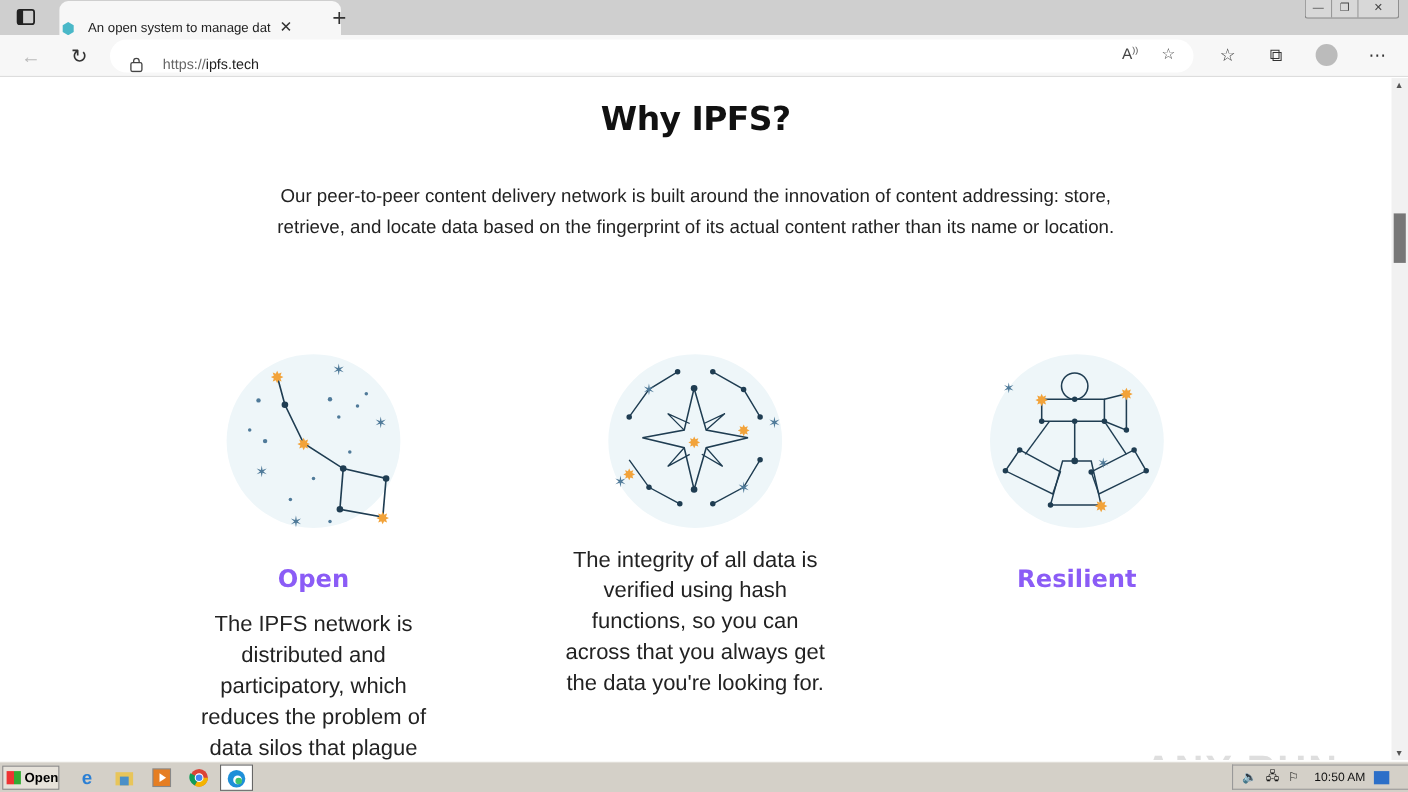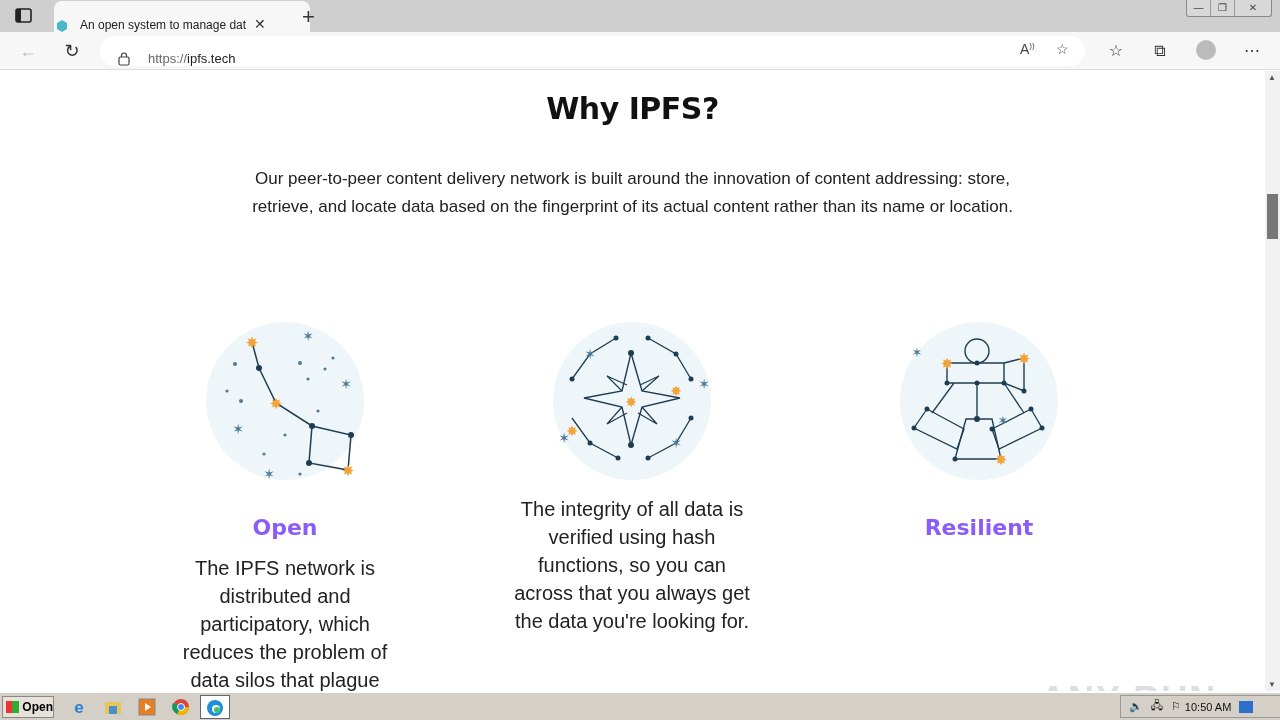--- a/index.html
+++ b/index.html
@@ -245,7 +245,7 @@
     <span>🔈</span>
     <span>🖧</span>
     <span>⚐</span>
-    <span style="margin-left:4px">10:50 AM</span>
+    <span style="margin-left:14px">10:50 AM</span>
     <span style="width:14px;height:12px;background:#2c6fc8;margin-left:8px"></span>
   </div>
 </div>

